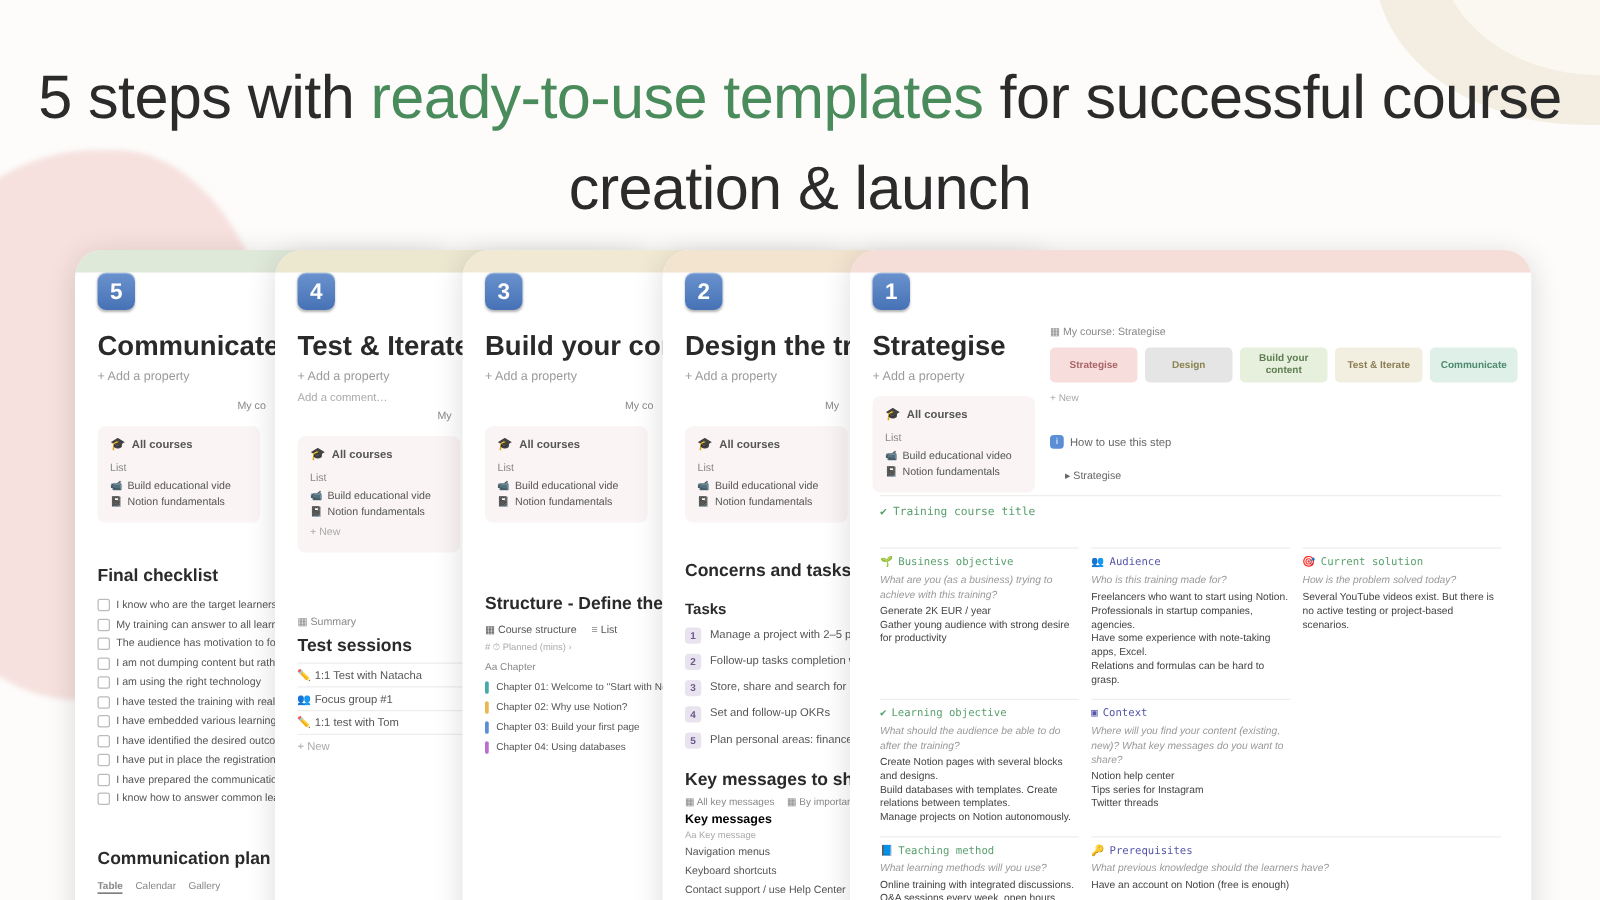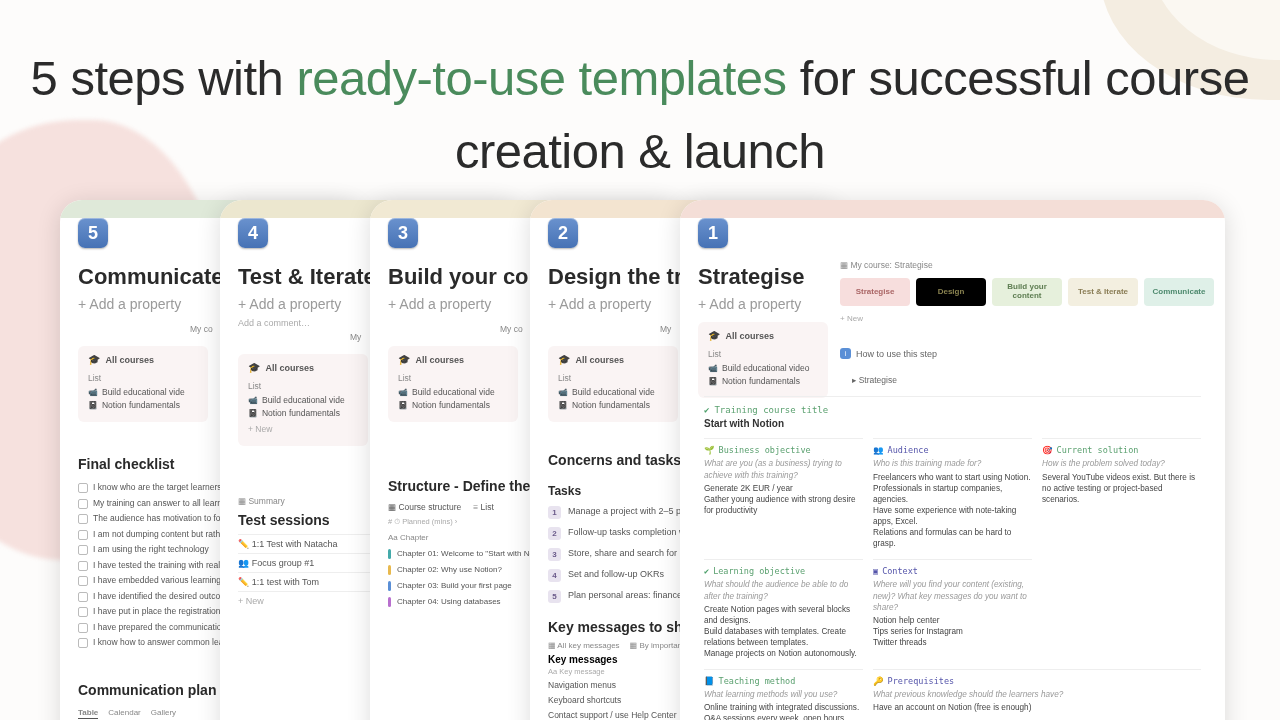--- a/index.html
+++ b/index.html
@@ -139,7 +139,7 @@
   .pills { display:flex; gap:6px; margin-top:8px;}
   .pill { width:70px; height:28px; border-radius:4px; font-size:8px; display:flex; align-items:center; justify-content:center; font-weight:600; text-align:center; line-height:1.1;}
   .p1 { background:#f7dedd; color:#a66;}
-  .p2 { background:#000000; color:#8a8350;}
+  .p2 { background:#e5e5e5; color:#8a8350;}
   .p3 { background:#e6f0dc; color:#5f7e53;}
   .p4 { background:#f3efe0; color:#8a7d55;}
   .p5 { background:#dff0e8; color:#4e8a6e;}

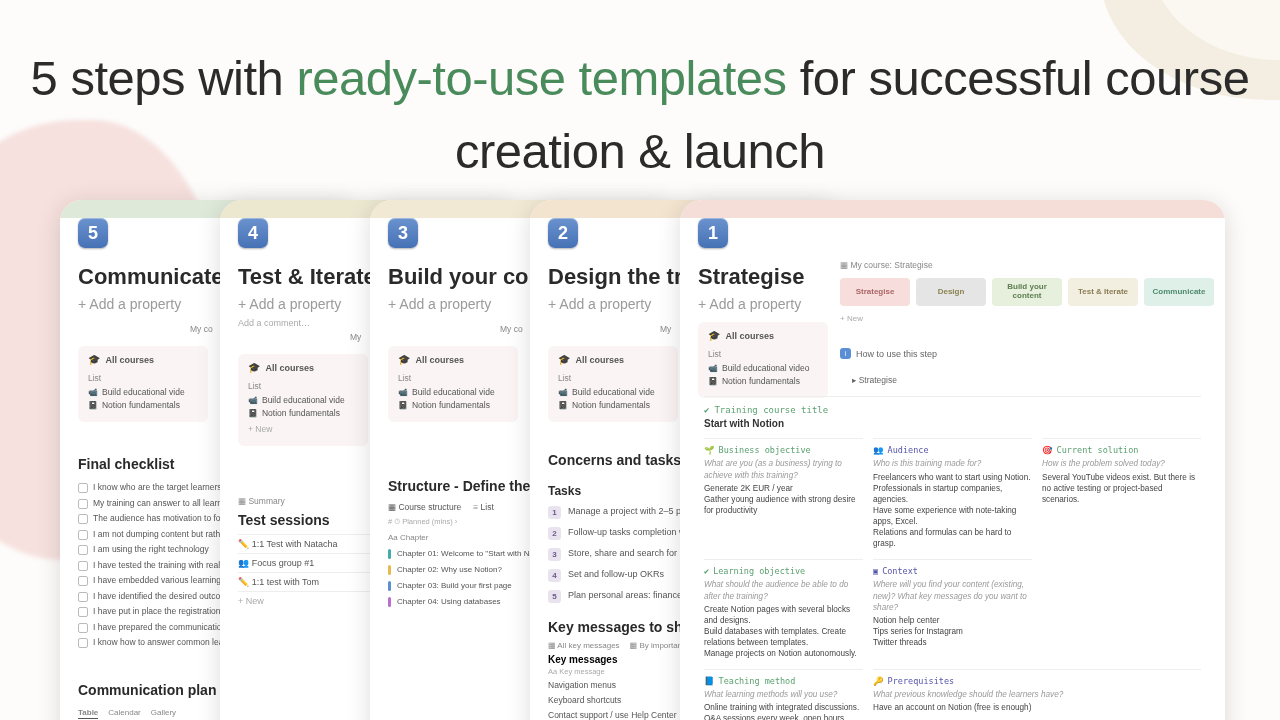--- a/index.html
+++ b/index.html
@@ -81,7 +81,7 @@
     color: #2a2a2a;
   }
   .add-prop {
-    font-size: 14px; color:#9a9a9a; margin-top:6px;
+    font-size: 10px; color:#9a9a9a; margin-top:6px;
   }
   .add-prop:before { content:"+ "; }
 

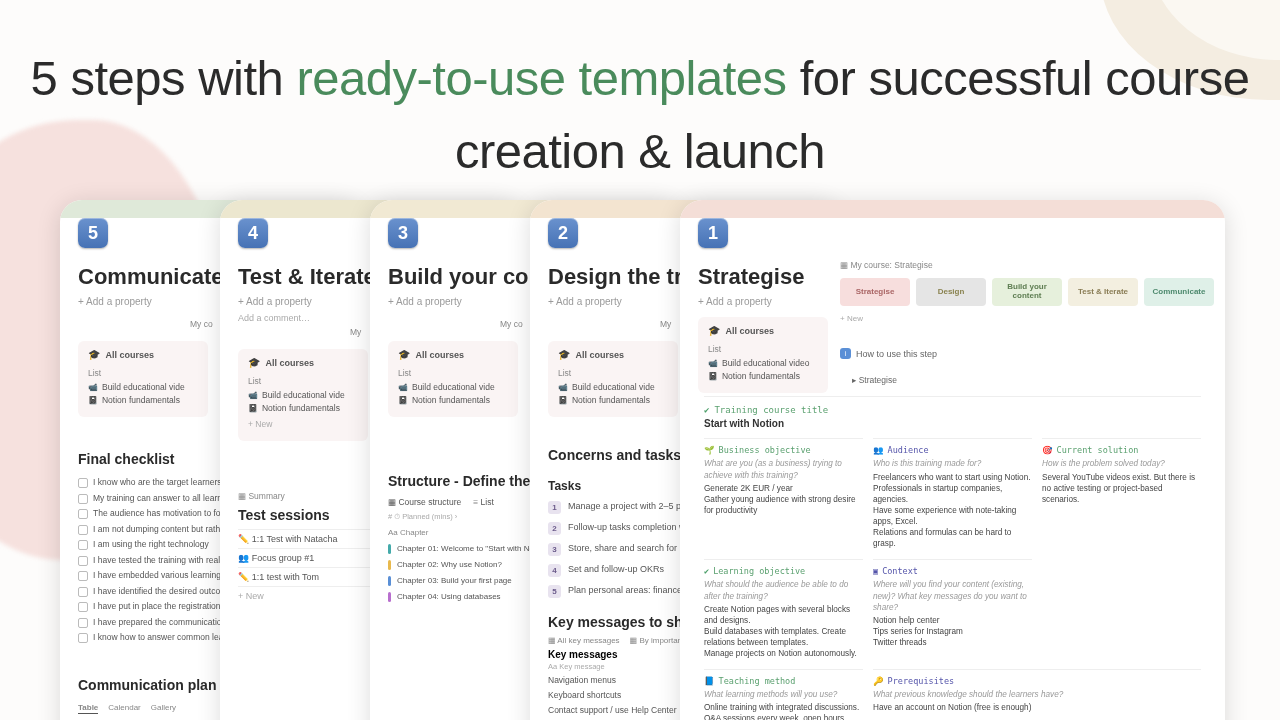--- a/index.html
+++ b/index.html
@@ -470,7 +470,6 @@
           <span style="color:#4a9e68;">✔</span>
           <span>Training course title</span>
         </div>
-      <div class="val">Start with Notion</div>
     </div>
 
     <div class="grid3">

